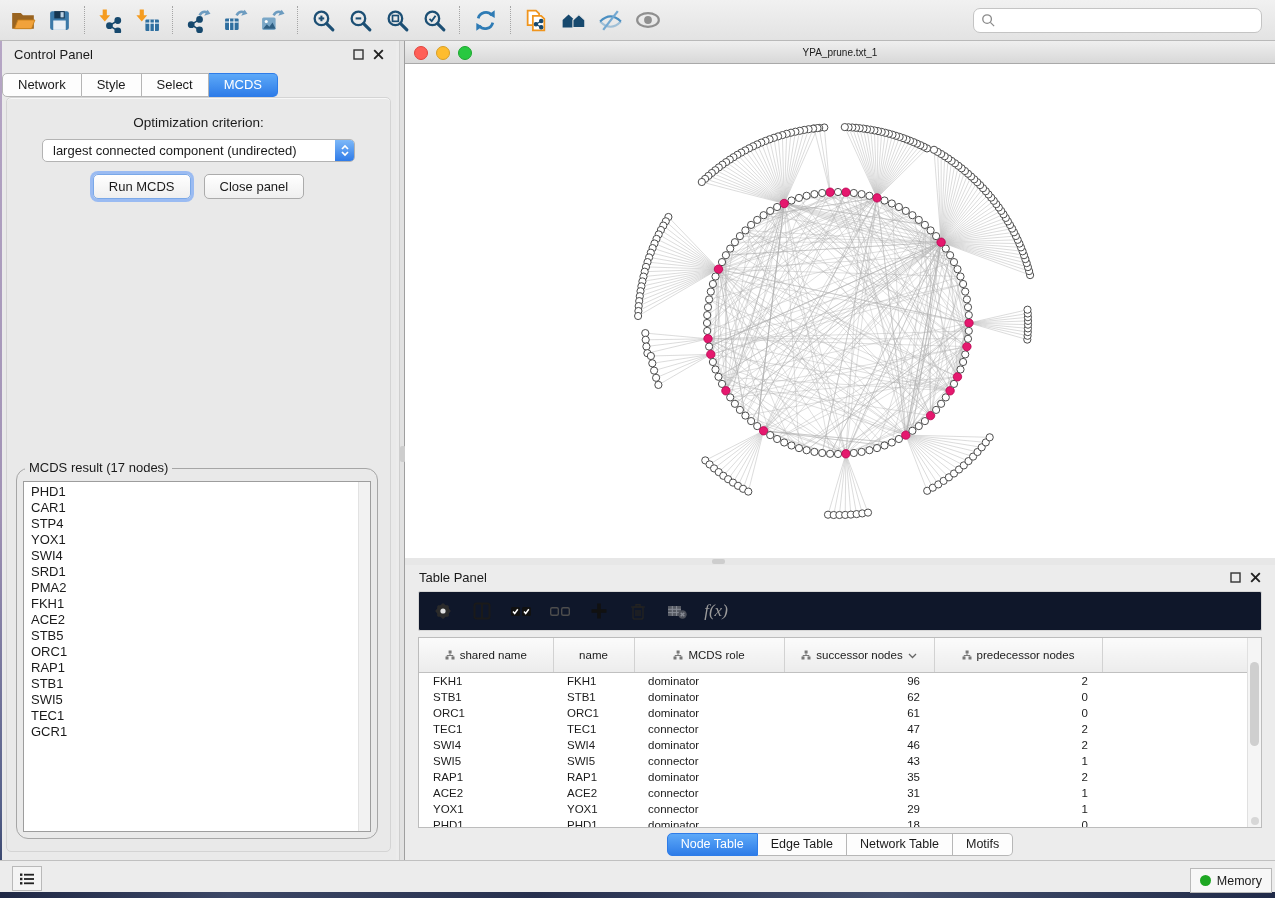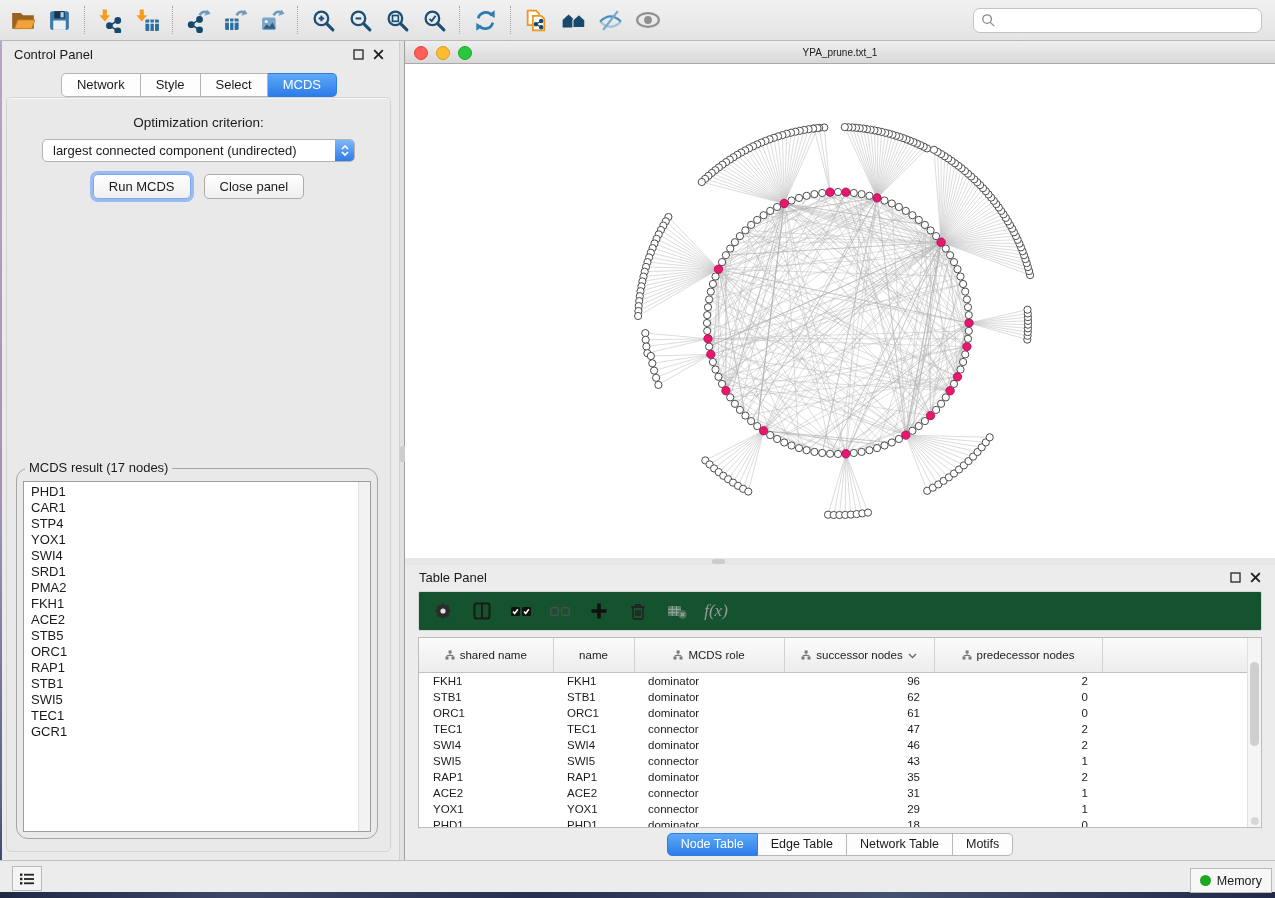--- a/index.html
+++ b/index.html
@@ -29,7 +29,7 @@
   .cp-title{height:26px;display:flex;align-items:center;padding:0 12px;font-size:13px;}
   .cp-title .spacer{flex:1}
   .win-ic{margin-left:9px;display:flex;align-items:center;}
-  .cp-tabs{position:absolute;left:0;right:0;top:32px;display:flex;justify-content:center;}
+  .cp-tabs{position:absolute;left:0;right:0;top:32px;display:flex;justify-content:flex-start;}
   .tabseg{height:22px;line-height:22px;padding:0 15px;font-size:13px;background:#fdfdfd;border:1px solid #b5b5b5;border-left:none;}
   .tabseg:first-child{border-left:1px solid #b5b5b5;border-radius:5px 0 0 5px;}
   .tabseg:last-child{border-radius:0 5px 5px 0;}

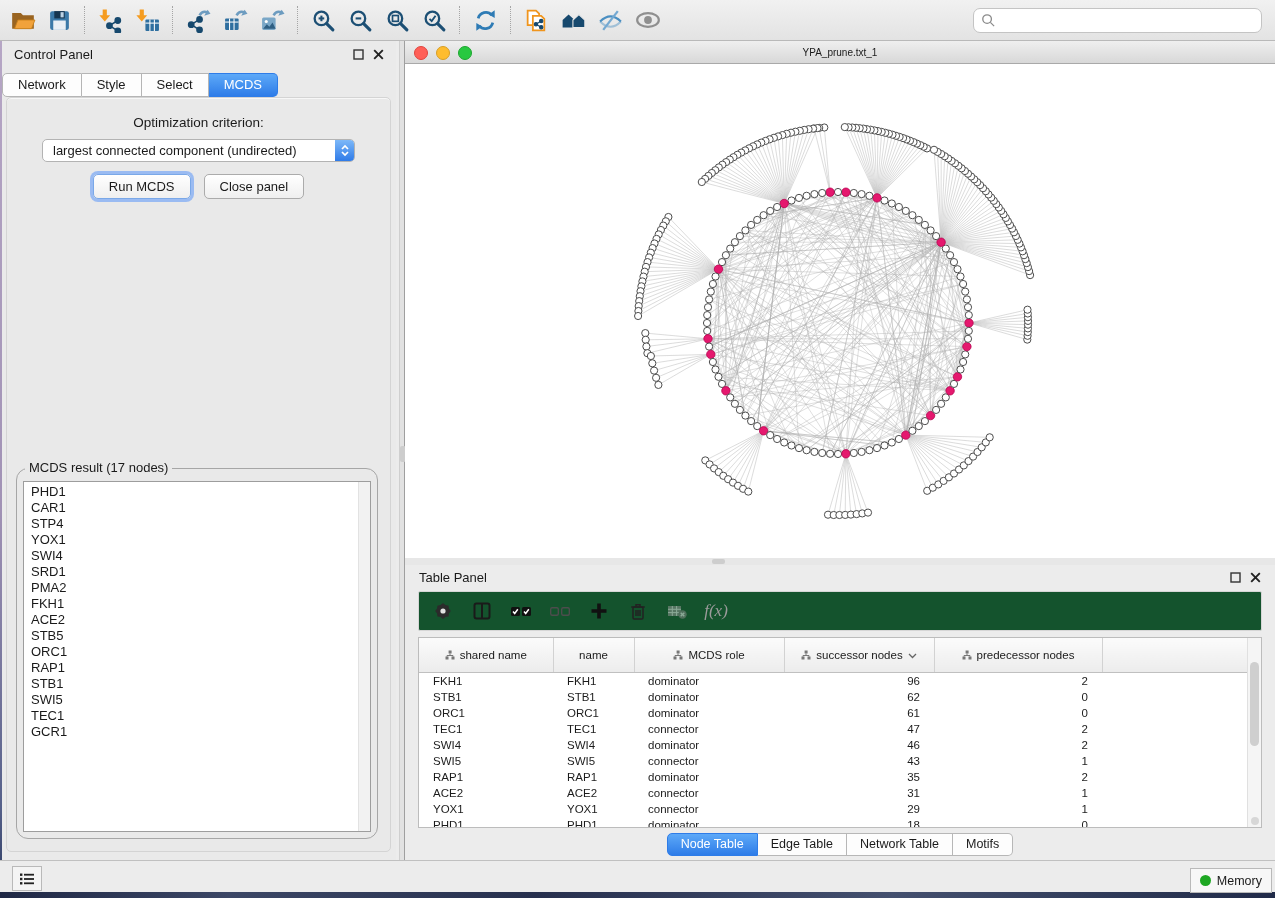--- a/index.html
+++ b/index.html
@@ -74,7 +74,7 @@
   .table-panel{position:absolute;left:405px;top:565px;width:870px;height:295px;background:#ececec;}
   .tp-title{height:24px;display:flex;align-items:center;padding:0 14px;font-size:13px;}
   .tp-title .spacer{flex:1}
-  .tp-toolbar{margin:2px 13px 0;height:40px;background:#14532d;border:1px solid #d6d6d6;border-radius:2px;
+  .tp-toolbar{margin:2px 13px 0;height:40px;background:#0f172a;border:1px solid #d6d6d6;border-radius:2px;
               display:flex;align-items:center;padding-left:13px;gap:17px;box-sizing:border-box;}
   .ttbtn{width:22px;height:22px;display:flex;align-items:center;justify-content:center;}
   .fx{font-family:"Liberation Serif","DejaVu Serif",serif;font-style:italic;font-size:17px;color:#9b9b9b;}

